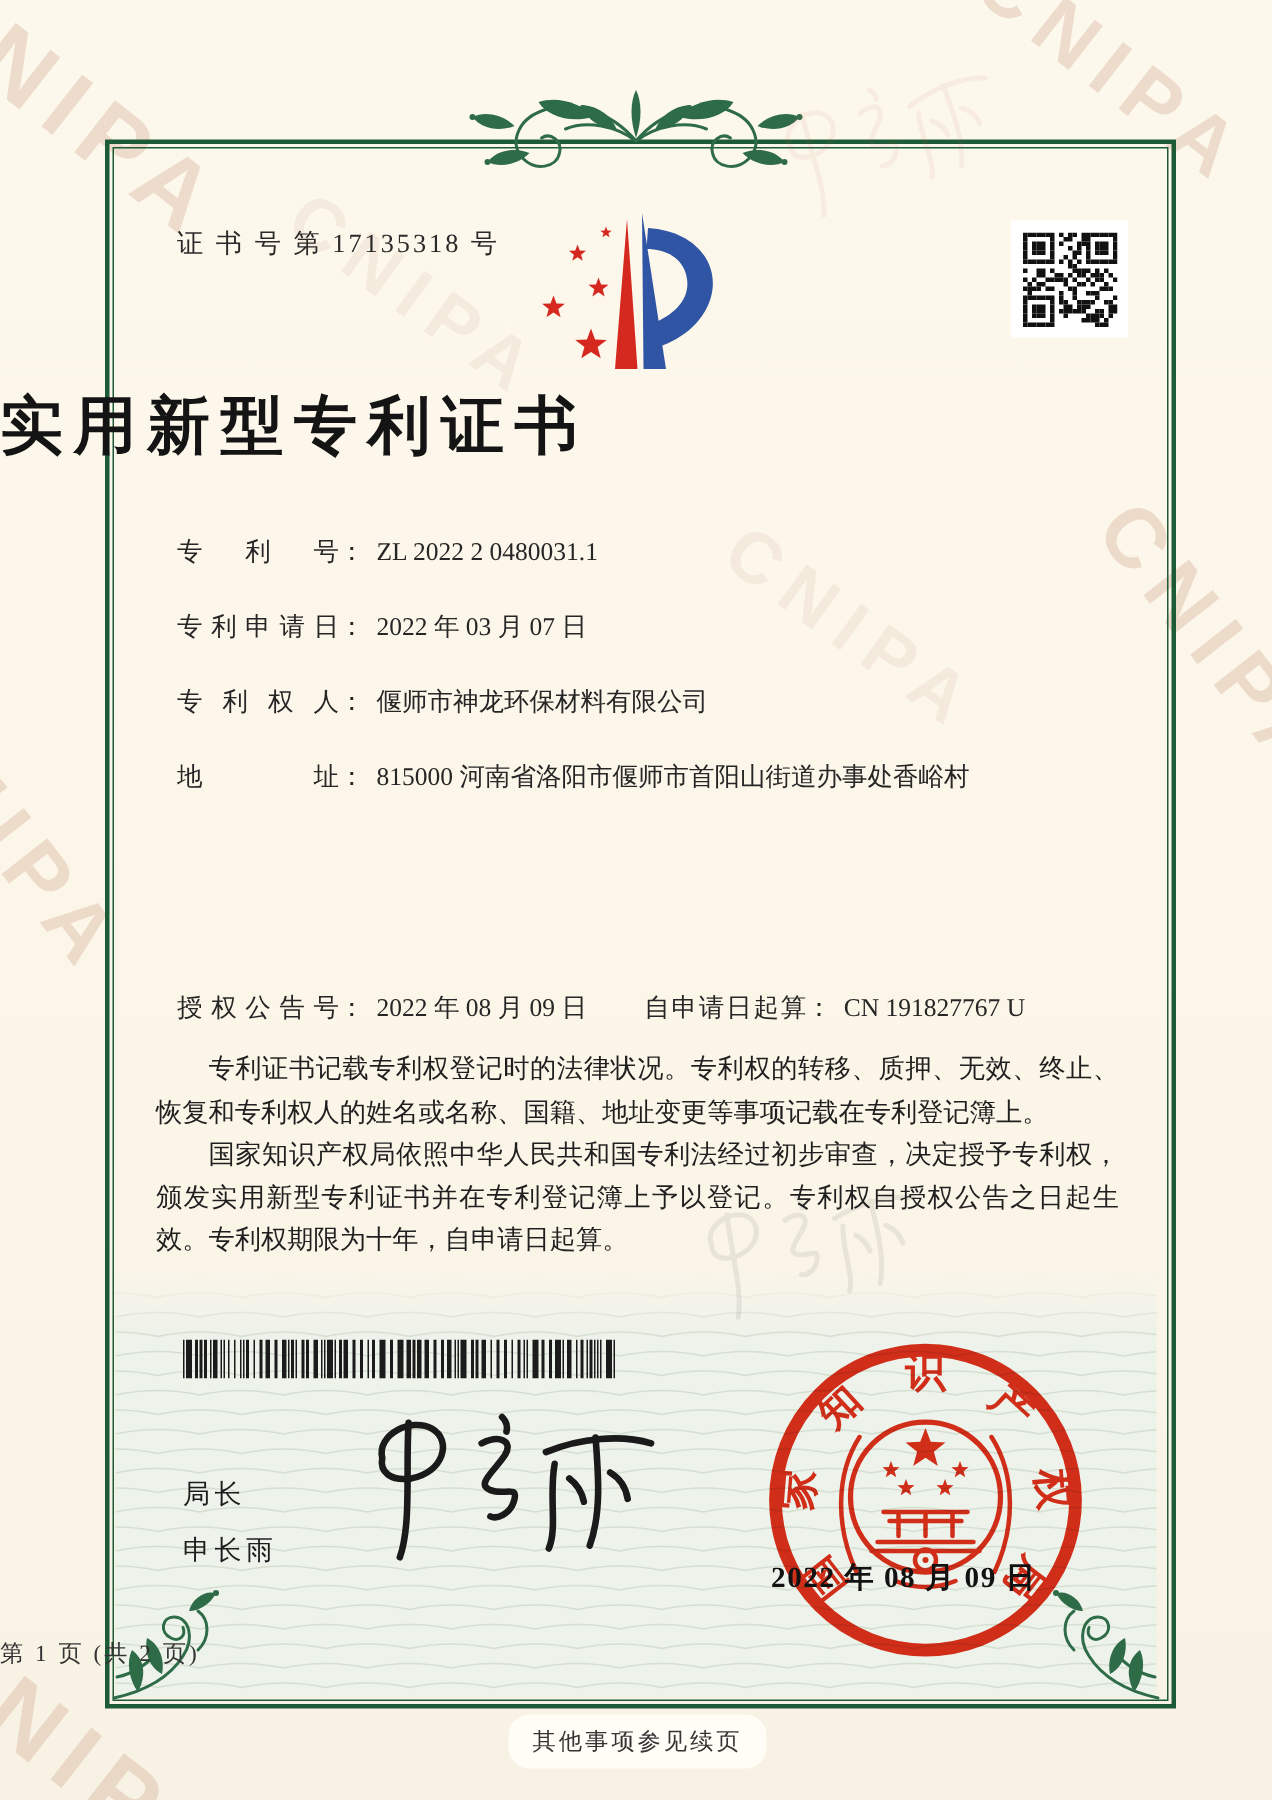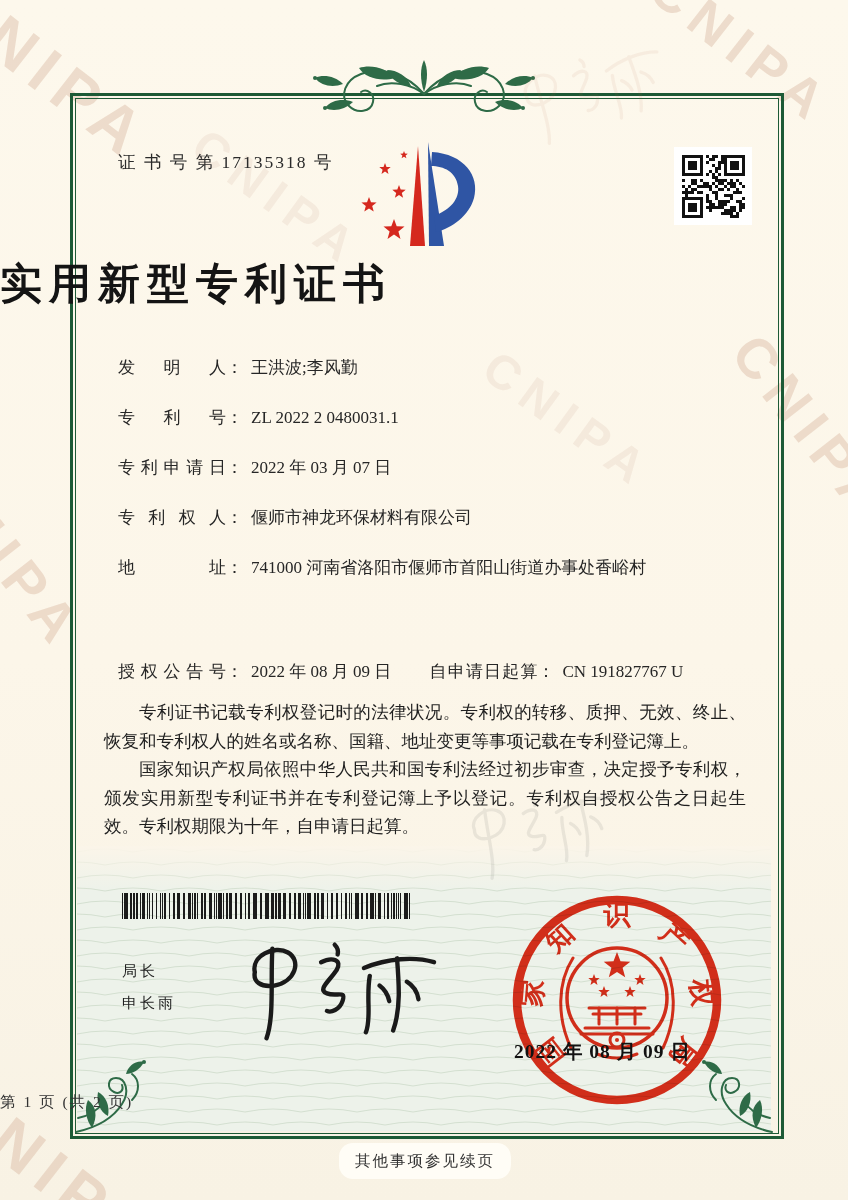--- a/index.html
+++ b/index.html
@@ -381,7 +381,6 @@
   <div class="title">实用新型专利证书</div>
 
   <div class="fields">
-    <div class="frow"><span class="lab">发明人</span><span>：</span><span class="val">王洪波;李风勤</span></div>
     <div class="frow"><span class="lab">专利号</span><span>：</span><span class="val">ZL 2022 2 0480031.1</span></div>
     <div class="frow"><span class="lab">专利申请日</span><span>：</span><span class="val">2022 年 03 月 07 日</span></div>
     <div class="frow"><span class="lab">专利权人</span><span>：</span><span class="val">偃师市神龙环保材料有限公司</span></div>

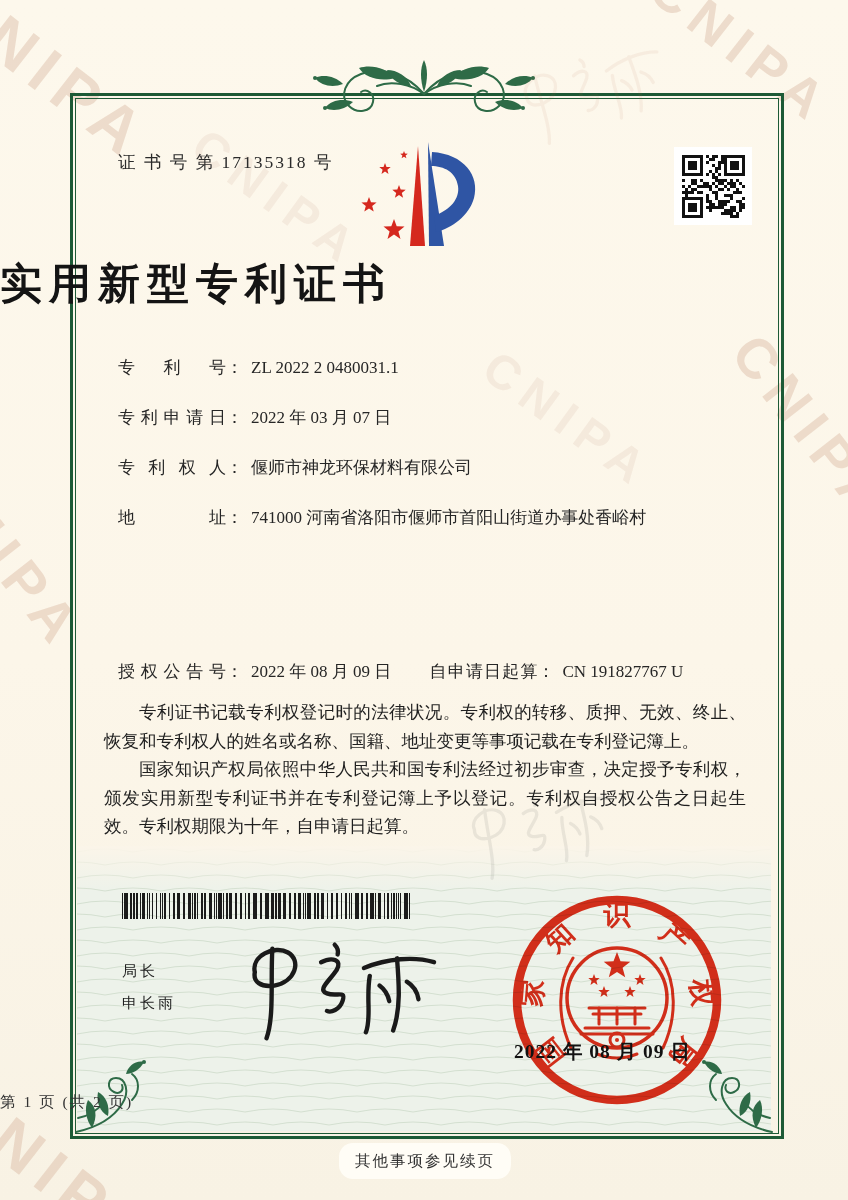--- a/index.html
+++ b/index.html
@@ -384,7 +384,7 @@
     <div class="frow"><span class="lab">专利号</span><span>：</span><span class="val">ZL 2022 2 0480031.1</span></div>
     <div class="frow"><span class="lab">专利申请日</span><span>：</span><span class="val">2022 年 03 月 07 日</span></div>
     <div class="frow"><span class="lab">专利权人</span><span>：</span><span class="val">偃师市神龙环保材料有限公司</span></div>
-    <div class="frow"><span class="lab">地址</span><span>：</span><span class="val">741000 河南省洛阳市偃师市首阳山街道办事处香峪村</span></div>
+    <div class="frow"><span class="lab">地址</span><span>：</span><span class="val">815000 河南省洛阳市偃师市首阳山街道办事处香峪村</span></div>
   </div>
 
   <div class="grant">

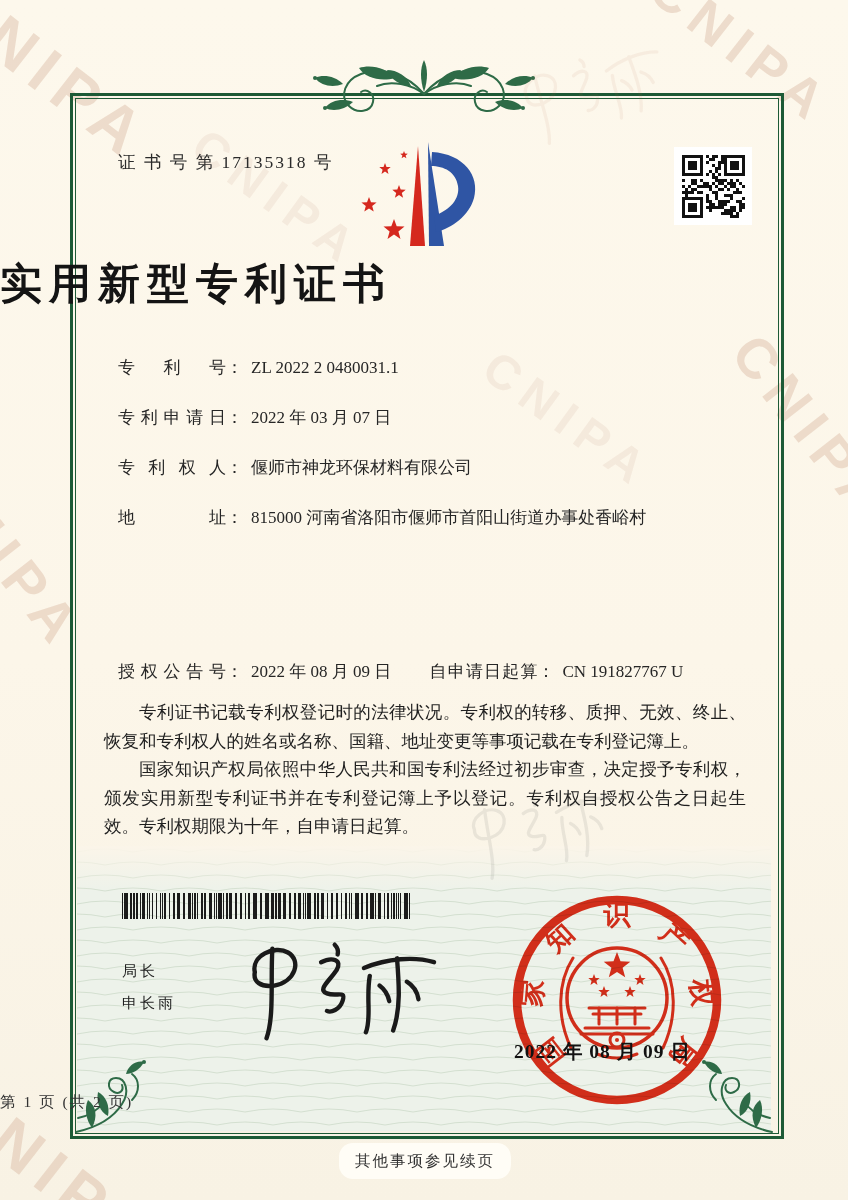--- a/index.html
+++ b/index.html
@@ -47,8 +47,8 @@
   
   .barcode{position:absolute;left:122px;top:893px;width:292px;height:26px;z-index:5;}
   
-  .signer{position:absolute;left:122px;top:962px;z-index:5;
-          font-family:"Liberation Sans","DejaVu Sans",sans-serif;font-size:15px;
+  .signer{position:absolute;left:122px;top:984px;z-index:5;
+          font-family:"Liberation Sans","DejaVu Sans",sans-serif;font-size:18px;
           letter-spacing:3px;color:#1d1d1d;}
   .signer div{margin-bottom:13px;}
   .sig{position:absolute;left:245px;top:933px;z-index:5;color:#1a1a1a;}

